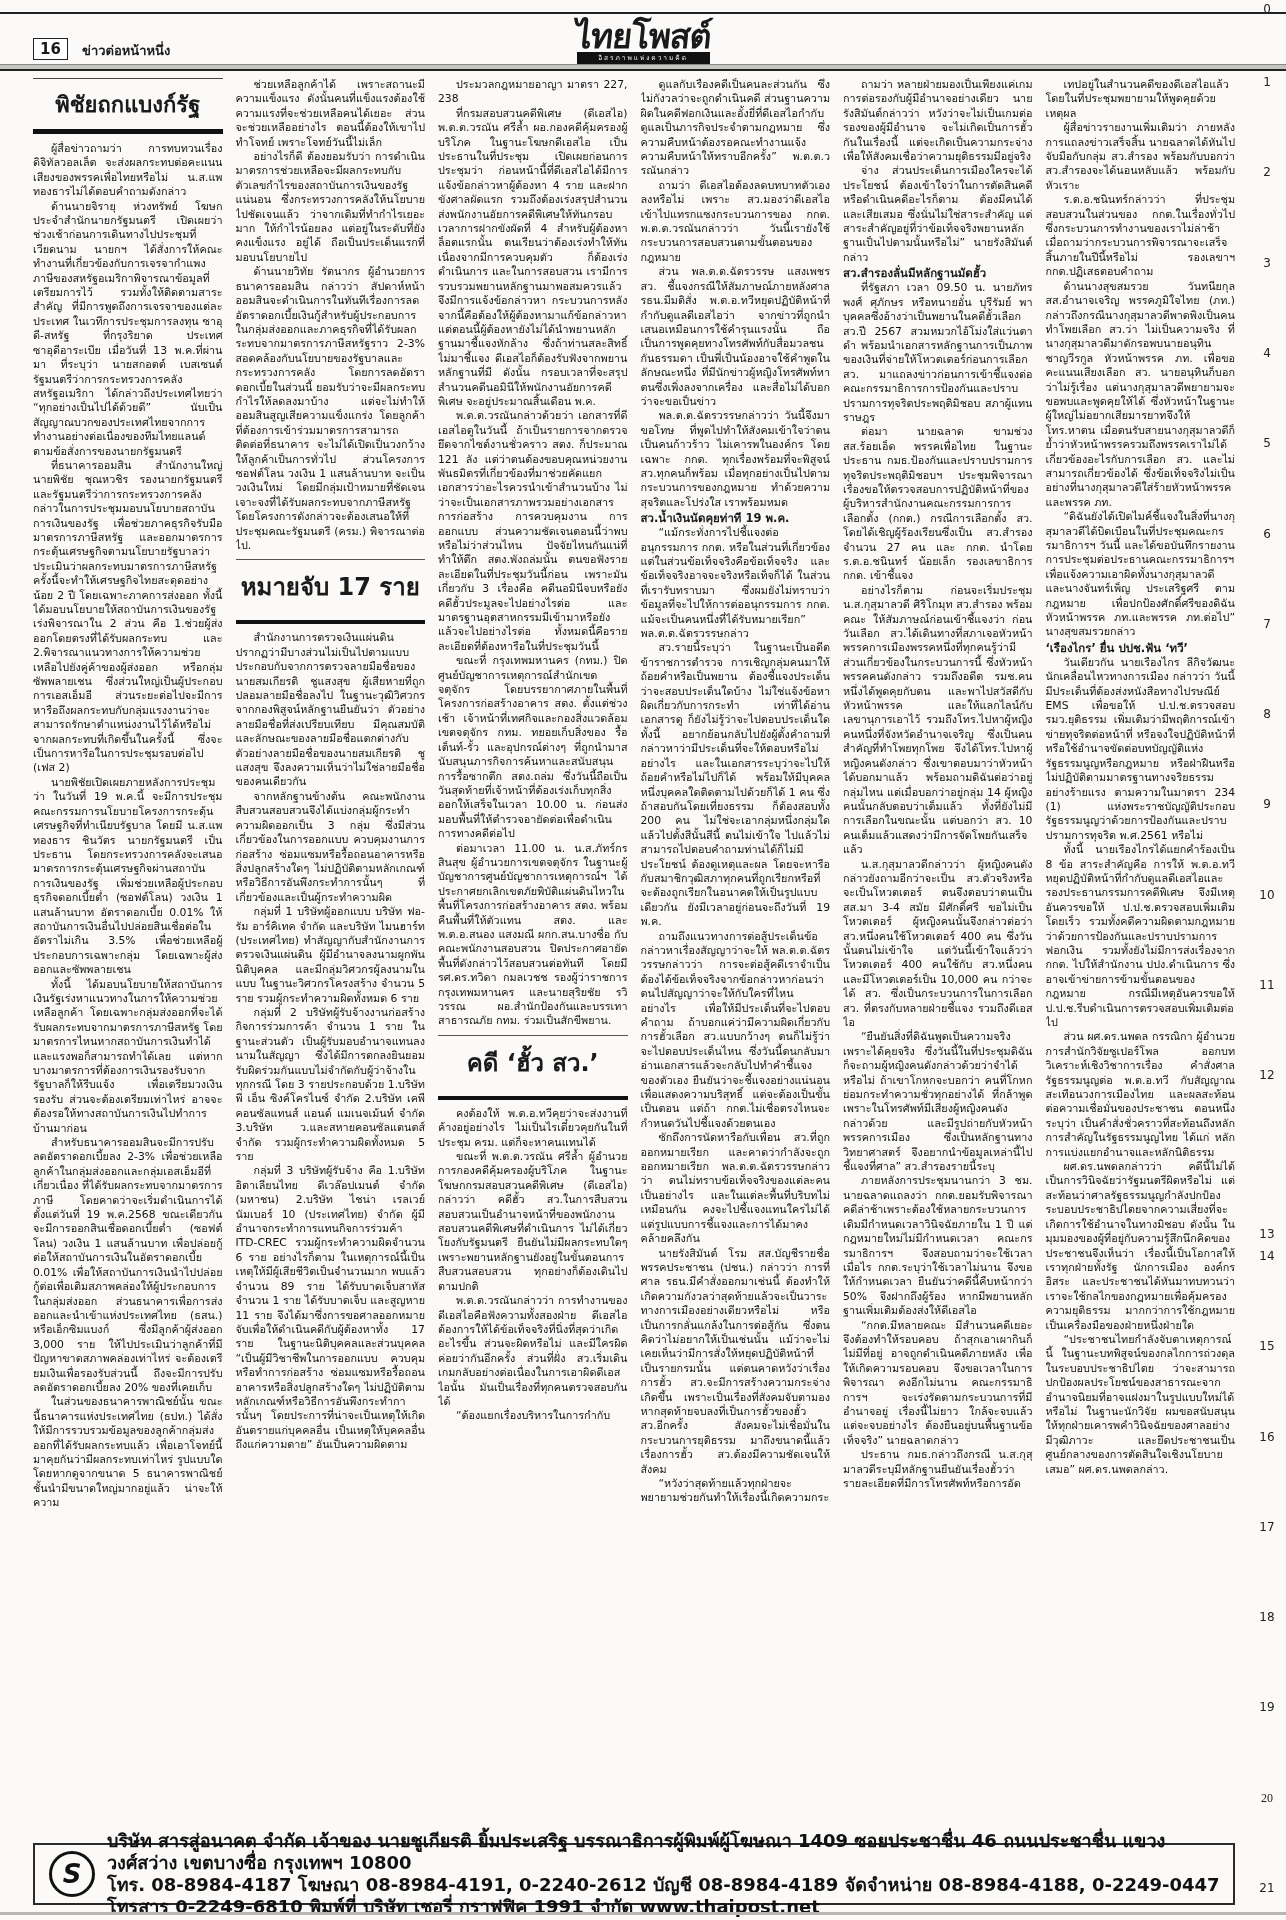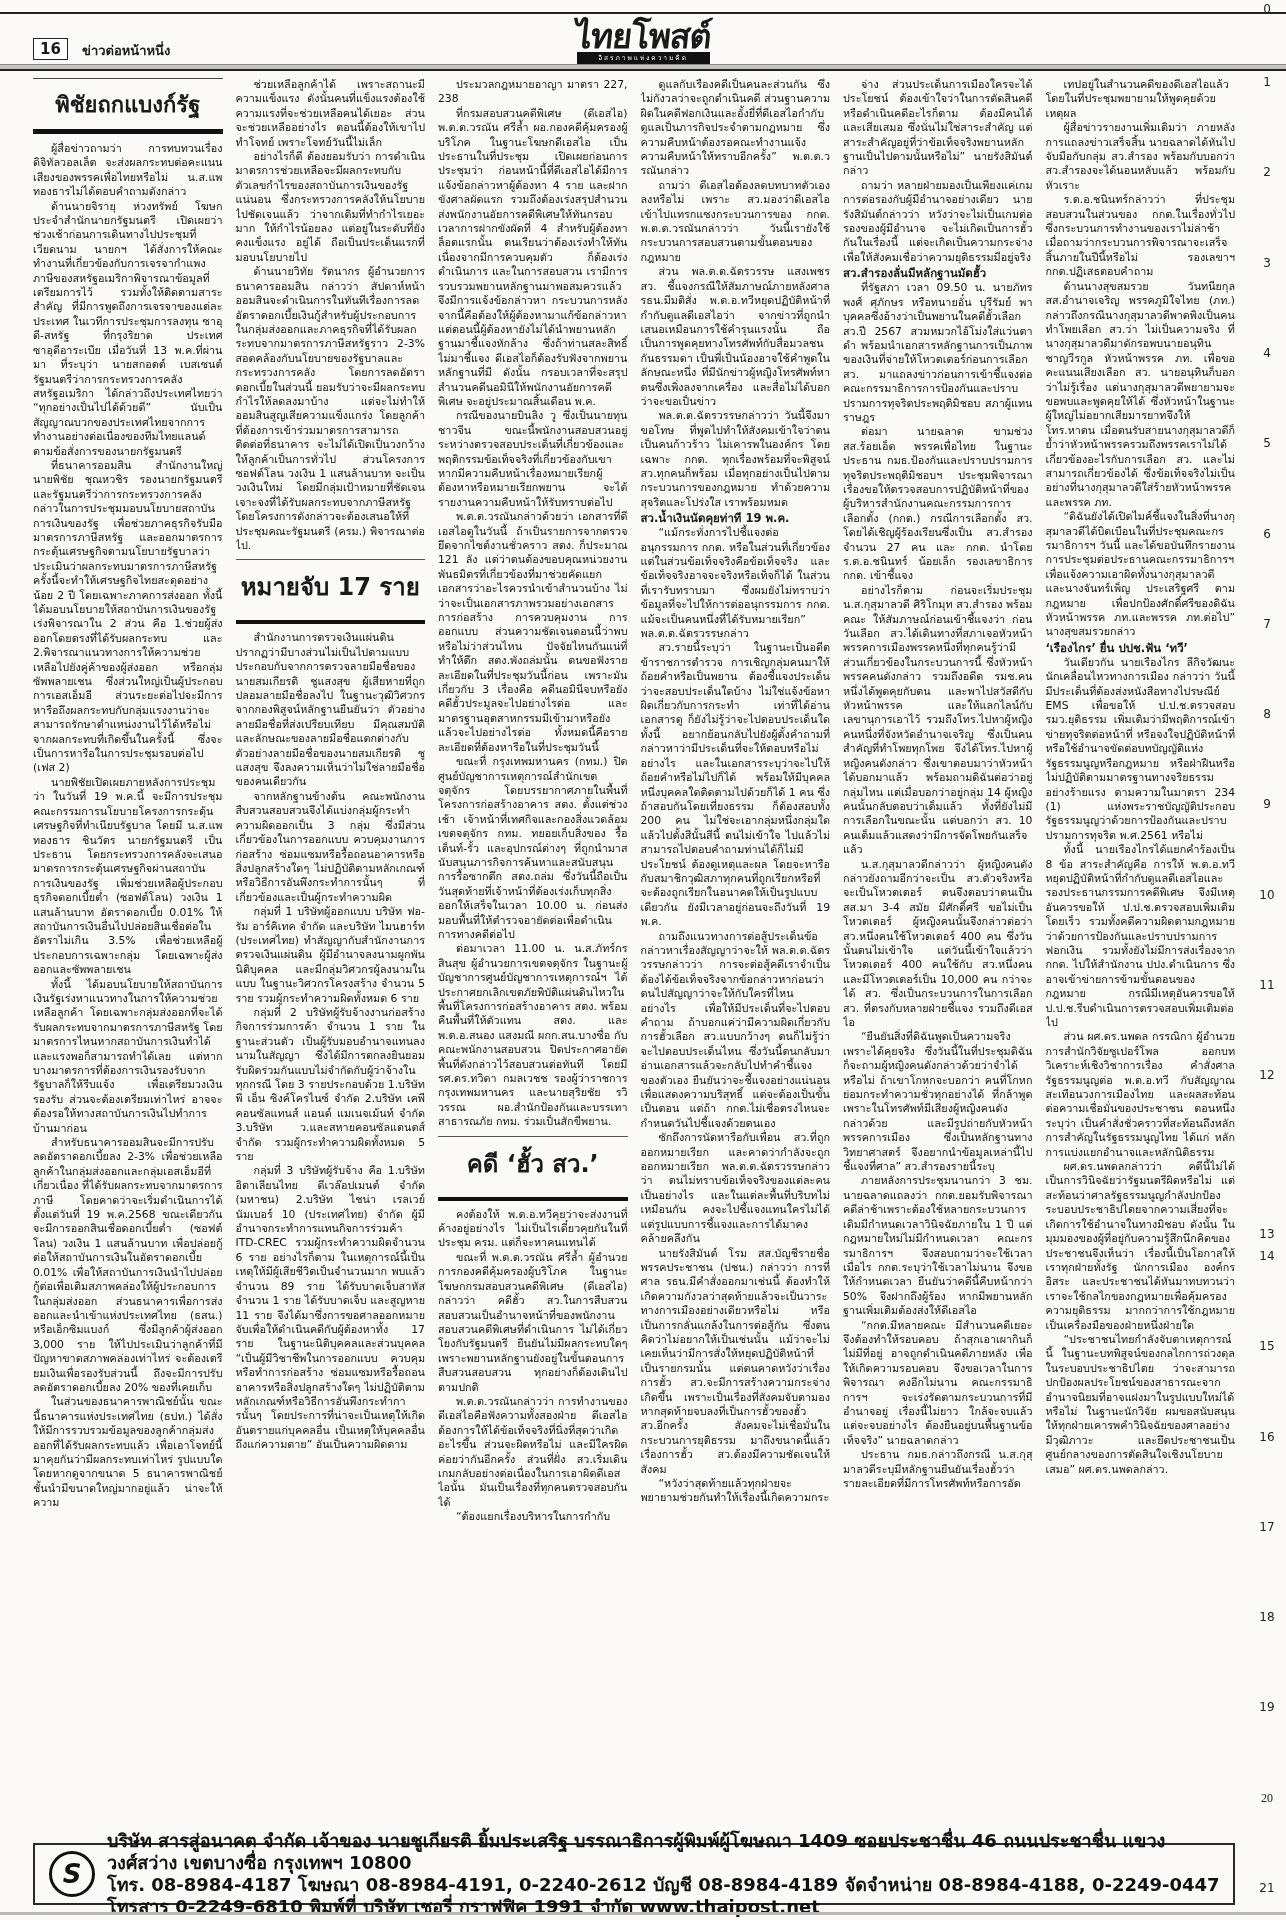--- a/index.html
+++ b/index.html
@@ -129,8 +129,8 @@
         <p>“หวังว่าสุดท้ายแล้วทุกฝ่ายจะพยายามช่วยกันทำให้เรื่องนี้เกิดความกระ</p>
       </div>
       <div class="col">
+        <p>ถามว่า หลายฝ่ายมองเป็นเพียงแค่เกมการต่อรองกับผู้มีอำนาจอย่างเดียว นายรังสิมันต์กล่าวว่า หวังว่าจะไม่เป็นเกมต่อรองของผู้มีอำนาจ จะไม่เกิดเป็นการฮั้วกันในเรื่องนี้ แต่จะเกิดเป็นความกระจ่างเพื่อให้สังคมเชื่อว่าความยุติธรรมมีอยู่จริง</p>
         <p>จ่าง ส่วนประเด็นการเมืองใครจะได้ประโยชน์ ต้องเข้าใจว่าในการตัดสินคดีหรือดำเนินคดีอะไรก็ตาม ต้องมีคนได้และเสียเสมอ ซึ่งนั่นไม่ใช่สาระสำคัญ แต่สาระสำคัญอยู่ที่ว่าข้อเท็จจริงพยานหลักฐานเป็นไปตามนั้นหรือไม่” นายรังสิมันต์กล่าว</p>
-        <p>ถามว่า หลายฝ่ายมองเป็นเพียงแค่เกมการต่อรองกับผู้มีอำนาจอย่างเดียว นายรังสิมันต์กล่าวว่า หวังว่าจะไม่เป็นเกมต่อรองของผู้มีอำนาจ จะไม่เกิดเป็นการฮั้วกันในเรื่องนี้ แต่จะเกิดเป็นความกระจ่างเพื่อให้สังคมเชื่อว่าความยุติธรรมมีอยู่จริง</p>
         <div class="boldhead">สว.สำรองลั่นมีหลักฐานมัดฮั้ว</div>
         <p>ที่รัฐสภา เวลา 09.50 น. นายภัทรพงศ์ ศุภักษร หรือทนายอั๋น บุรีรัมย์ พาบุคคลซึ่งอ้างว่าเป็นพยานในคดีฮั้วเลือก สว.ปี 2567 สวมหมวกไอ้โม่งใส่แว่นตาดำ พร้อมนำเอกสารหลักฐานการเป็นภาพของเงินที่จ่ายให้โหวตเตอร์ก่อนการเลือก สว. มาแถลงข่าวก่อนการเข้าชี้แจงต่อคณะกรรมาธิการการป้องกันและปราบปรามการทุจริตประพฤติมิชอบ สภาผู้แทนราษฎร</p>
         <p>ต่อมา นายฉลาด ขามช่วง สส.ร้อยเอ็ด พรรคเพื่อไทย ในฐานะประธาน กมธ.ป้องกันและปราบปรามการทุจริตประพฤติมิชอบฯ ประชุมพิจารณาเรื่องขอให้ตรวจสอบการปฏิบัติหน้าที่ของผู้บริหารสำนักงานคณะกรรมการการเลือกตั้ง (กกต.) กรณีการเลือกตั้ง สว. โดยได้เชิญผู้ร้องเรียนซึ่งเป็น สว.สำรอง จำนวน 27 คน และ กกต. นำโดย ร.ต.อ.ชนินทร์ น้อยเล็ก รองเลขาธิการ กกต. เข้าชี้แจง</p>

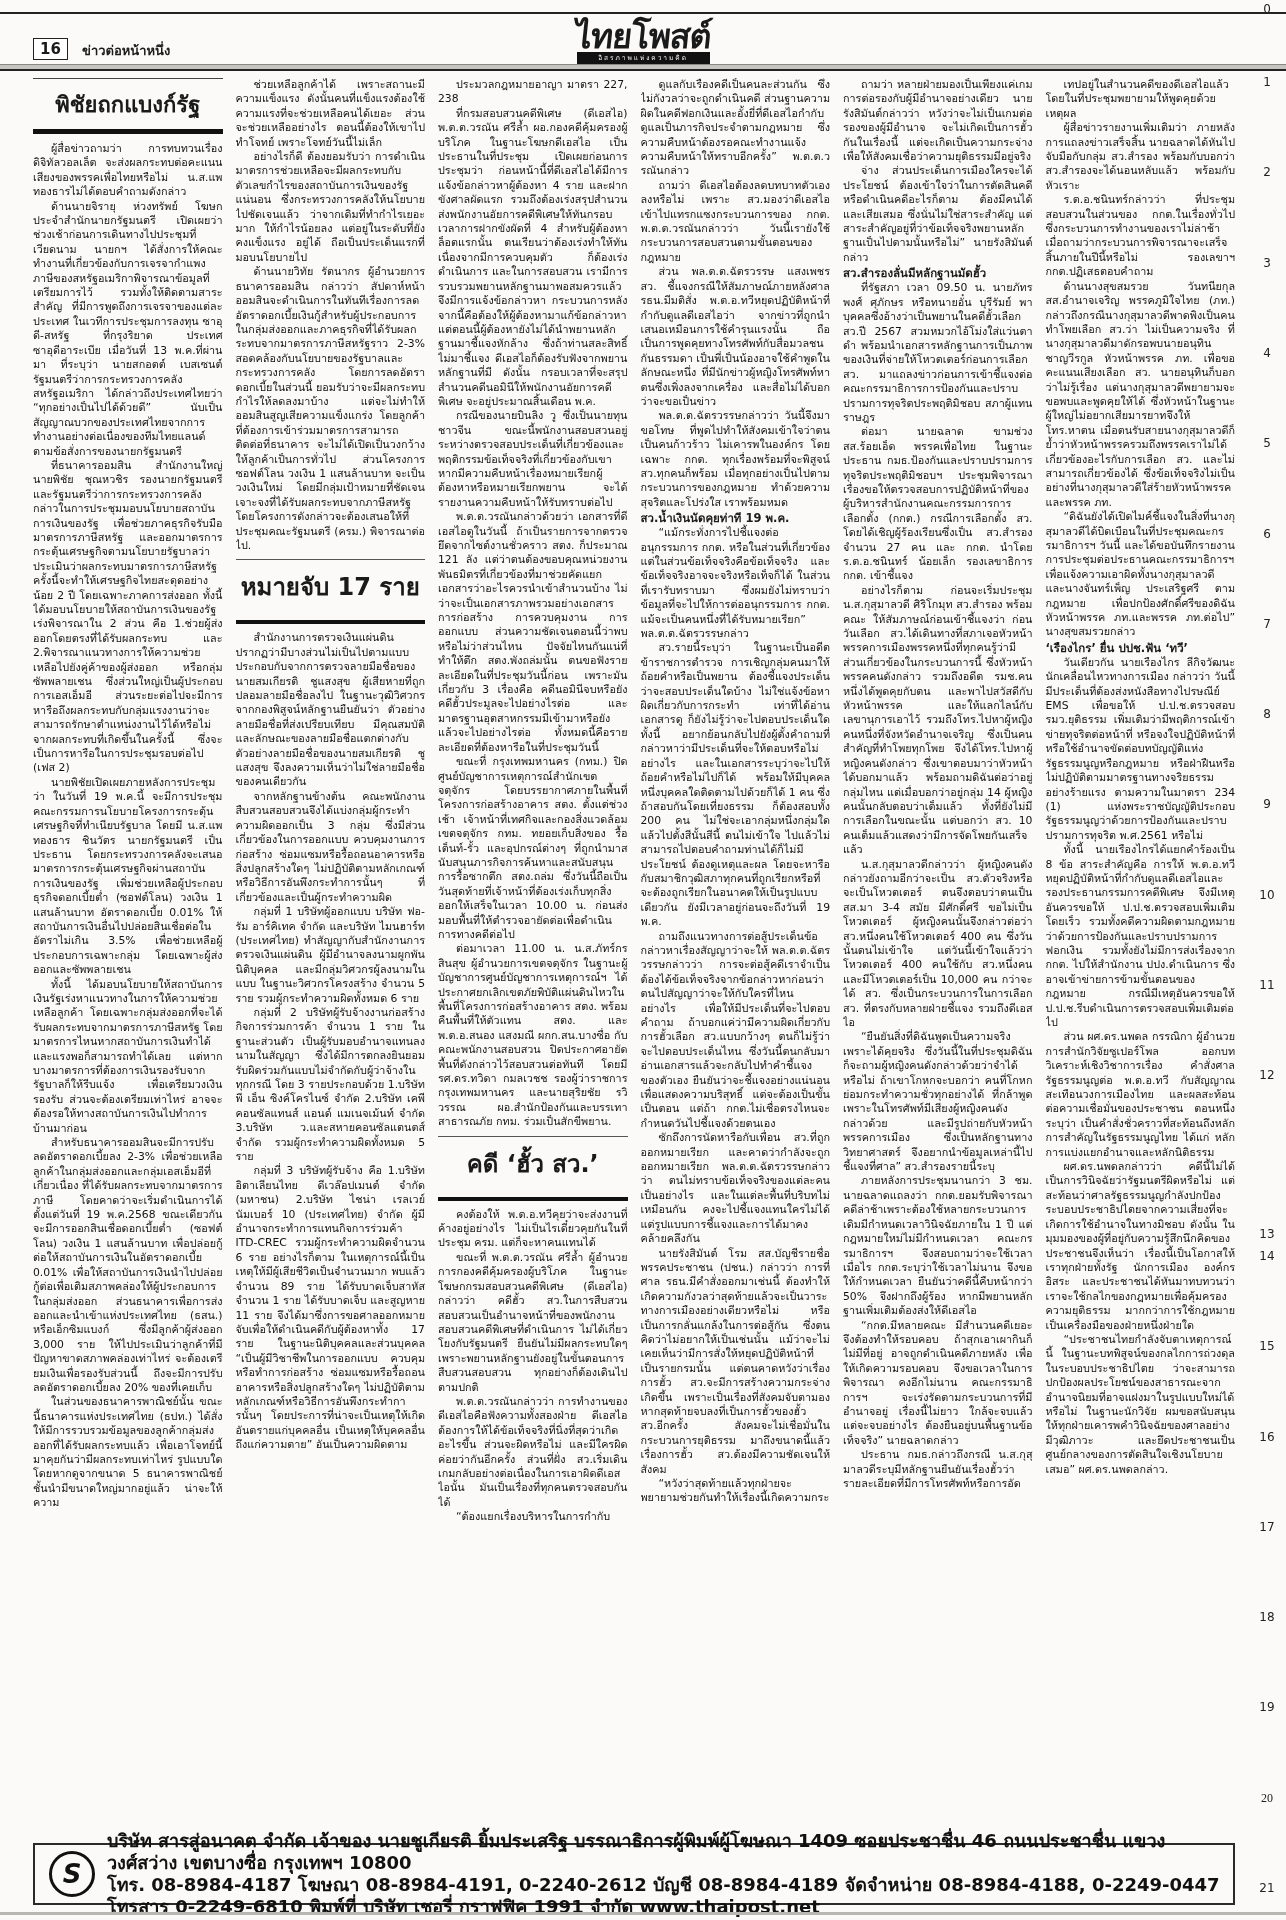--- a/index.html
+++ b/index.html
@@ -104,7 +104,6 @@
       <div class="col">
         <p>ประมวลกฎหมายอาญา มาตรา 227, 238</p>
         <p>ที่กรมสอบสวนคดีพิเศษ (ดีเอสไอ) พ.ต.ต.วรณัน ศรีล้ำ ผอ.กองคดีคุ้มครองผู้บริโภค ในฐานะโฆษกดีเอสไอ เป็นประธานในที่ประชุม เปิดเผยก่อนการประชุมว่า ก่อนหน้านี้ที่ดีเอสไอได้มีการแจ้งข้อกล่าวหาผู้ต้องหา 4 ราย และฝากขังศาลผัดแรก รวมถึงต้องเร่งสรุปสำนวนส่งพนักงานอัยการคดีพิเศษให้ทันกรอบเวลาการฝากขังผัดที่ 4 สำหรับผู้ต้องหาล็อตแรกนั้น ตนเรียนว่าต้องเร่งทำให้ทัน เนื่องจากมีการควบคุมตัว ก็ต้องเร่งดำเนินการ และในการสอบสวน เรามีการรวบรวมพยานหลักฐานมาพอสมควรแล้ว จึงมีการแจ้งข้อกล่าวหา กระบวนการหลังจากนี้คือต้องให้ผู้ต้องหามาแก้ข้อกล่าวหา แต่ตอนนี้ผู้ต้องหายังไม่ได้นำพยานหลักฐานมาชี้แจงหักล้าง ซึ่งถ้าท่านสละสิทธิ์ไม่มาชี้แจง ดีเอสไอก็ต้องรับฟังจากพยานหลักฐานที่มี ดังนั้น กรอบเวลาที่จะสรุปสำนวนคดีนอมินีให้พนักงานอัยการคดีพิเศษ จะอยู่ประมาณสิ้นเดือน พ.ค.</p>
-        <p>กรณีของนายบินลิง วู ซึ่งเป็นนายทุนชาวจีน ขณะนี้พนักงานสอบสวนอยู่ระหว่างตรวจสอบประเด็นที่เกี่ยวข้องและพฤติกรรมข้อเท็จจริงที่เกี่ยวข้องกับเขา หากมีความคืบหน้าเรื่องหมายเรียกผู้ต้องหาหรือหมายเรียกพยาน จะได้รายงานความคืบหน้าให้รับทราบต่อไป</p>
         <p>พ.ต.ต.วรณันกล่าวด้วยว่า เอกสารที่ดีเอสไอดูในวันนี้ ถ้าเป็นรายการจากตรวจยึดจากไซต์งานชั่วคราว สตง. ก็ประมาณ 121 ลัง แต่ว่าตนต้องขอบคุณหน่วยงานพันธมิตรที่เกี่ยวข้องที่มาช่วยคัดแยกเอกสารว่าอะไรควรนำเข้าสำนวนบ้าง ไม่ว่าจะเป็นเอกสารภาพรวมอย่างเอกสารการก่อสร้าง การควบคุมงาน การออกแบบ ส่วนความชัดเจนตอนนี้ว่าพบหรือไม่ว่าส่วนไหน ปัจจัยไหนกันแน่ที่ทำให้ตึก สตง.พังถล่มนั้น ตนขอฟังรายละเอียดในที่ประชุมวันนี้ก่อน เพราะมันเกี่ยวกับ 3 เรื่องคือ คดีนอมินีจบหรือยัง คดีฮั้วประมูลจะไปอย่างไรต่อ และมาตรฐานอุตสาหกรรมมีเข้ามาหรือยัง แล้วจะไปอย่างไรต่อ ทั้งหมดนี้คือรายละเอียดที่ต้องหารือในที่ประชุมวันนี้</p>
         <p>ขณะที่ กรุงเทพมหานคร (กทม.) ปิดศูนย์บัญชาการเหตุการณ์สำนักเขตจตุจักร โดยบรรยากาศภายในพื้นที่โครงการก่อสร้างอาคาร สตง. ตั้งแต่ช่วงเช้า เจ้าหน้าที่เทศกิจและกองสิ่งแวดล้อม เขตจตุจักร กทม. ทยอยเก็บสิ่งของ รื้อเต็นท์-รั้ว และอุปกรณ์ต่างๆ ที่ถูกนำมาสนับสนุนภารกิจการค้นหาและสนับสนุนการรื้อซากตึก สตง.ถล่ม ซึ่งวันนี้ถือเป็นวันสุดท้ายที่เจ้าหน้าที่ต้องเร่งเก็บทุกสิ่งออกให้เสร็จในเวลา 10.00 น. ก่อนส่งมอบพื้นที่ให้ตำรวจอายัดต่อเพื่อดำเนินการทางคดีต่อไป</p>
         <p>ต่อมาเวลา 11.00 น. น.ส.ภัทร์กร สินสุข ผู้อำนวยการเขตจตุจักร ในฐานะผู้บัญชาการศูนย์บัญชาการเหตุการณ์ฯ ได้ประกาศยกเลิกเขตภัยพิบัติแผ่นดินไหวในพื้นที่โครงการก่อสร้างอาคาร สตง. พร้อมคืนพื้นที่ให้ตัวแทน สตง. และ พ.ต.อ.สนอง แสงมณี ผกก.สน.บางซื่อ กับคณะพนักงานสอบสวน ปิดประกาศอายัดพื้นที่ดังกล่าวไว้สอบสวนต่อทันที โดยมี รศ.ดร.ทวิดา กมลเวชช รองผู้ว่าราชการกรุงเทพมหานคร และนายสุริยชัย รวิวรรณ ผอ.สำนักป้องกันและบรรเทาสาธารณภัย กทม. ร่วมเป็นสักขีพยาน.</p>

